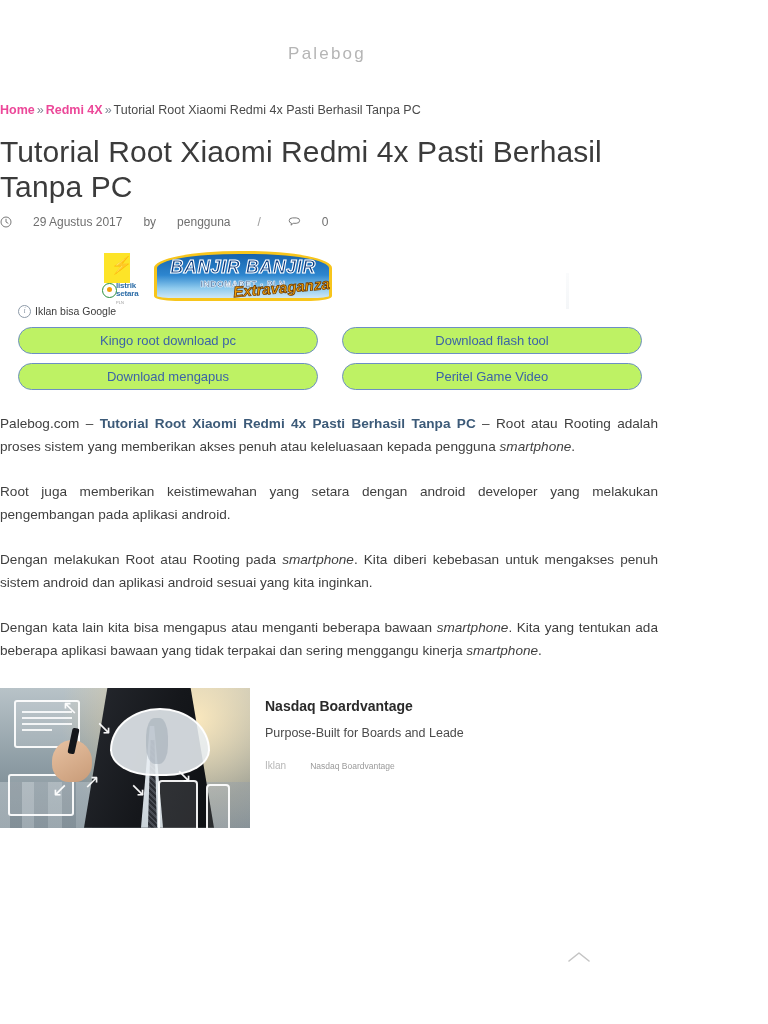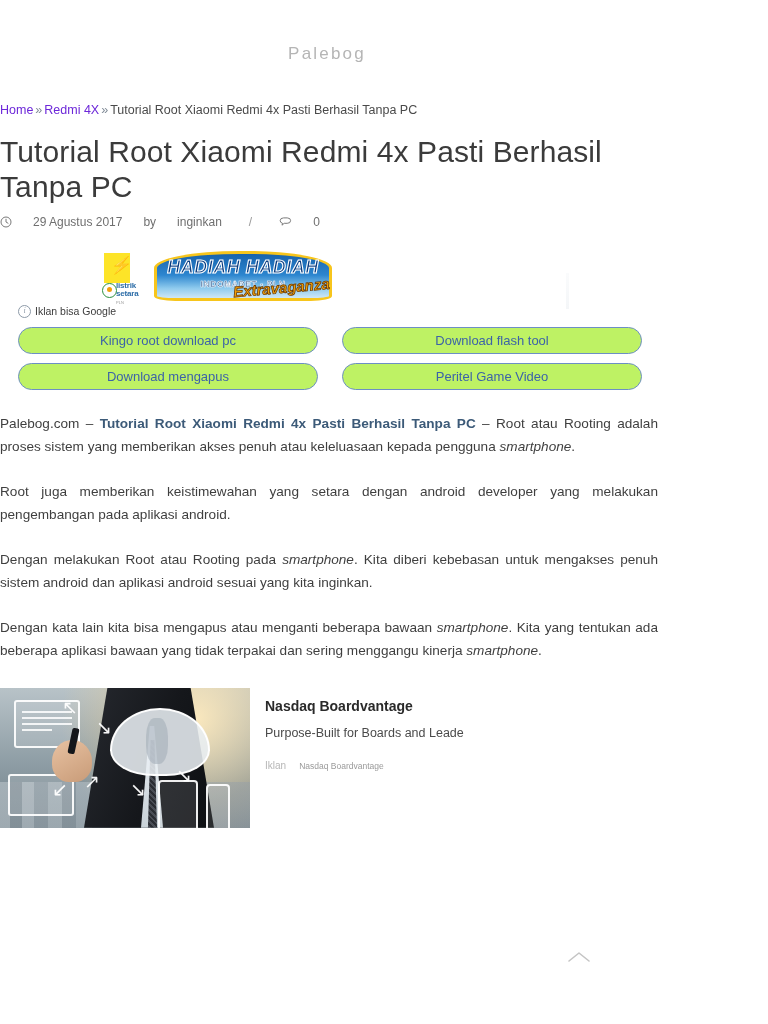--- a/index.html
+++ b/index.html
@@ -50,8 +50,9 @@
     white-space: nowrap;
   }
   .breadcrumb a {
-    color: #6d28d9;
+    color: #ec4899;
     text-decoration: none;
+    font-weight: bold;
   }
   .breadcrumb .sep {
     color: #7d8894;

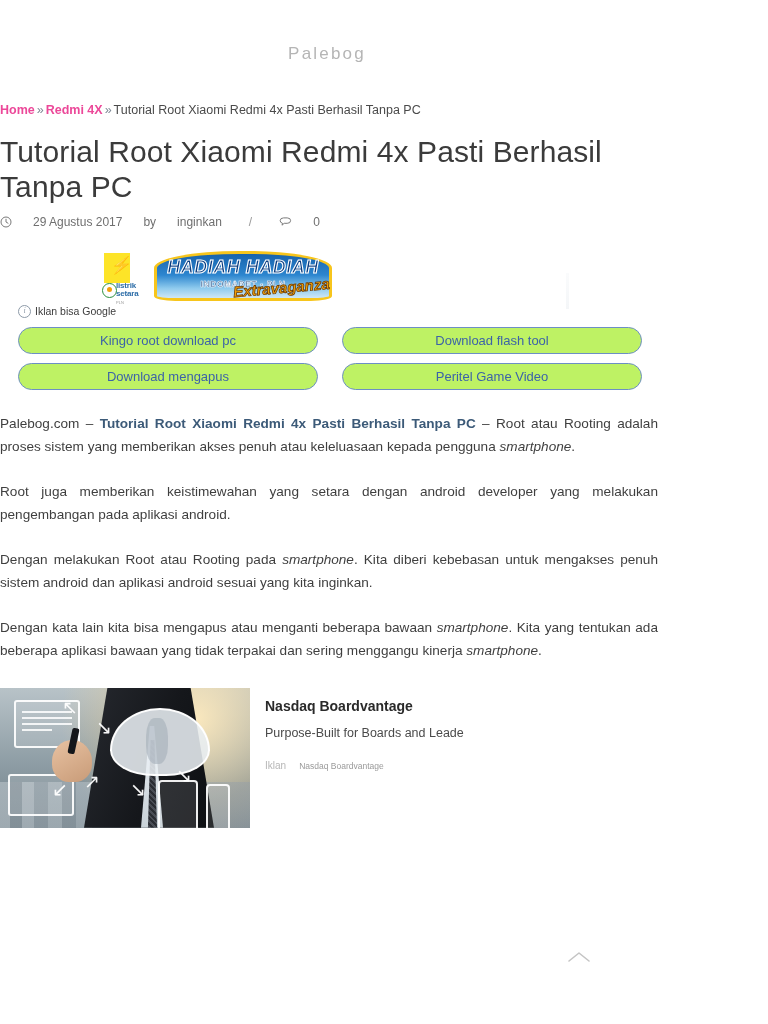--- a/index.html
+++ b/index.html
@@ -466,7 +466,7 @@
       </span>
       <span>29 Agustus 2017</span>
       <span>by</span>
-      <span>inginkan</span>
+      <span>pengguna</span>
       <span class="divider">/</span>
       <span class="icon">
         <svg width="13" height="12" viewBox="0 0 13 12">

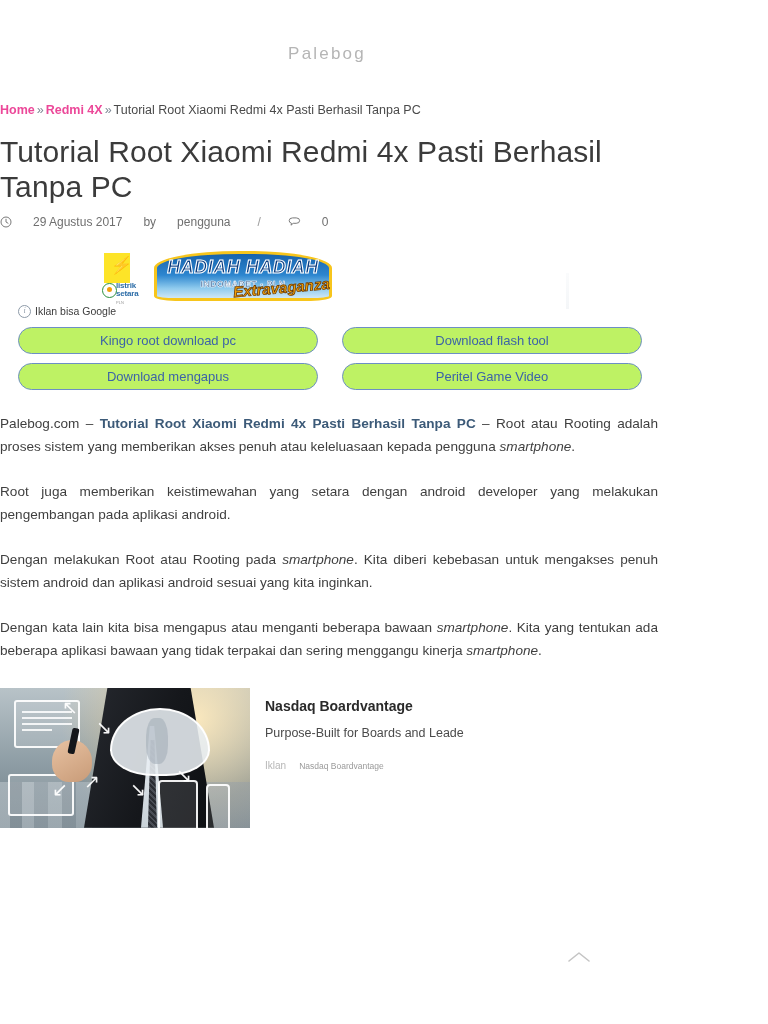--- a/index.html
+++ b/index.html
@@ -492,7 +492,7 @@
 
         <div class="ad-banner">
           <div class="arc"></div>
-          <div class="l1">HADIAH HADIAH</div>
+          <div class="l1">BANJIR BANJIR</div>
           <div class="l2">INDOMARET - PLN</div>
           <div class="l3">Extravaganza</div>
         </div>

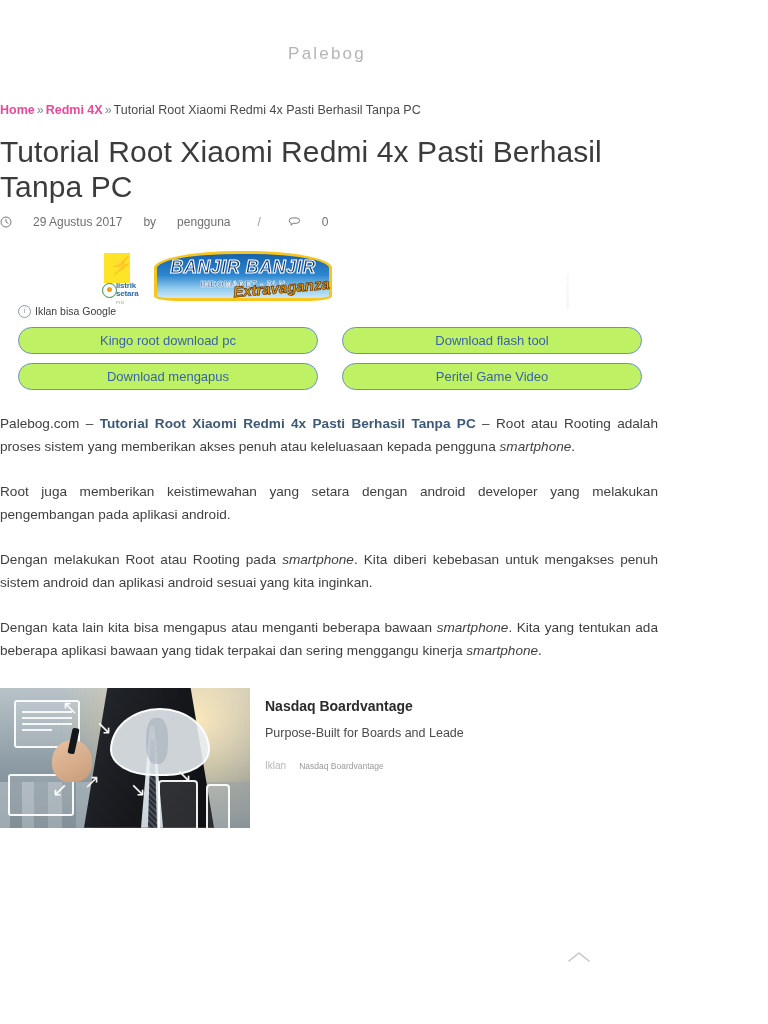--- a/index.html
+++ b/index.html
@@ -418,7 +418,7 @@
   .ad-foot {
     display: flex;
     align-items: baseline;
-    gap: 13px;
+    gap: 24px;
   }
   .ad-foot .tag {
     font-size: 10px;

